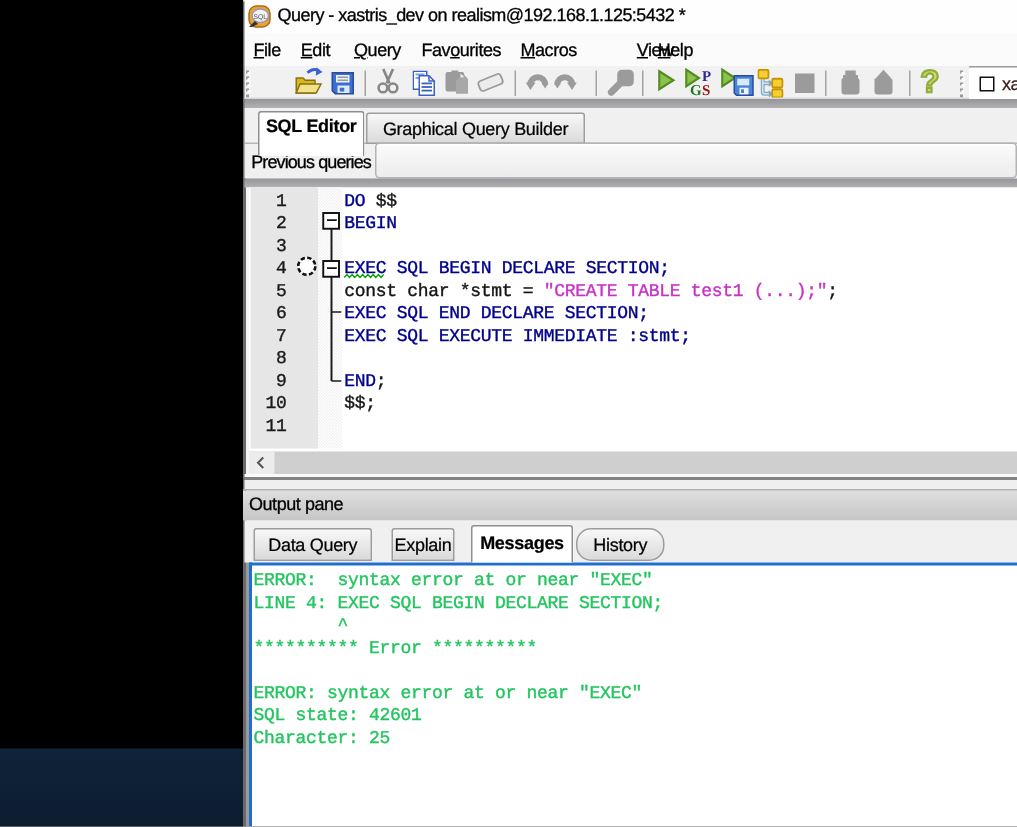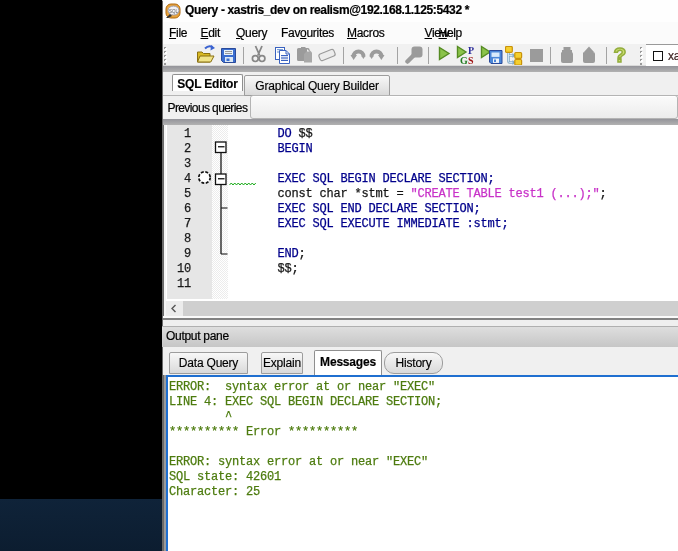--- a/index.html
+++ b/index.html
@@ -34,7 +34,7 @@
   <text x="8.5" y="9.5" font-size="4.5" font-family="Liberation Sans" text-anchor="middle" fill="#555">SQL</text>
   <path d="M1 15 L5 11 L7 13 L3 15 Z" fill="#333"></path>
 </svg>
-<div class="abs ui" style="left:185px;top:3px;letter-spacing:-0.35px;font-weight:bold;">Query - xastris_dev on realism@192.168.1.125:5432 *</div>
+<div class="abs ui" style="left:185px;top:3px;letter-spacing:-0.35px;">Query - xastris_dev on realism@192.168.1.125:5432 *</div>
 
 <div class="abs" style="left:163px;top:22px;width:515px;height:22px;background:#fbfbfb;"></div>
 <div class="abs ui" style="left:169px;top:26px;"><u>F</u>ile</div>

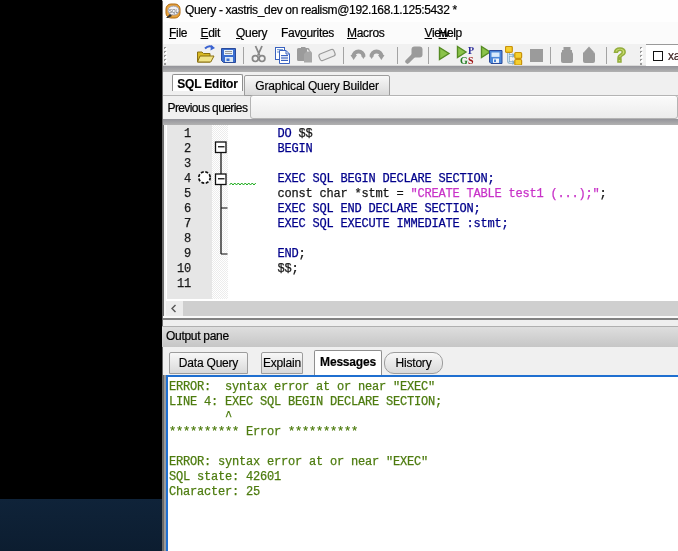--- a/index.html
+++ b/index.html
@@ -202,7 +202,7 @@
 <div class="abs" style="left:163px;top:72px;width:515px;height:24px;background:#f0f0f0;"></div>
 <div class="abs" style="left:163px;top:95px;width:515px;height:1px;background:#b6b6b6;"></div>
 <div class="abs tab" style="left:244px;top:75px;width:146px;height:21px;line-height:20px;">Graphical Query Builder</div>
-<div class="abs tab tabact" style="left:172px;top:74px;width:71px;height:17px;line-height:19px;z-index:2;">SQL Editor</div>
+<div class="abs tab tabact" style="left:172px;top:74px;width:71px;height:30px;line-height:19px;z-index:2;">SQL Editor</div>
 
 <div class="abs" style="left:163px;top:96px;width:515px;height:23px;background:#f0f0f0;"></div>
 <div class="abs ui" style="left:167.5px;top:101px;letter-spacing:-0.6px;">Previous queries</div>

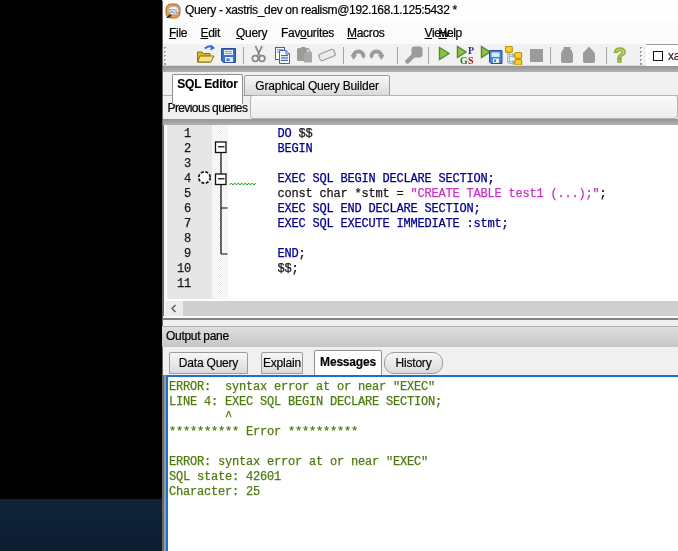--- a/index.html
+++ b/index.html
@@ -225,7 +225,7 @@
 9
 10
 11</pre>
-<pre class="mono abs" style="left:229.5px;top:127px;margin-left:48px;"><span class="k">DO</span> $$
+<pre class="mono abs" style="left:229.5px;top:127px;"><span class="k">DO</span> $$
 <span class="k">BEGIN</span>
 
 <span class="k">EXEC SQL BEGIN DECLARE SECTION;</span>

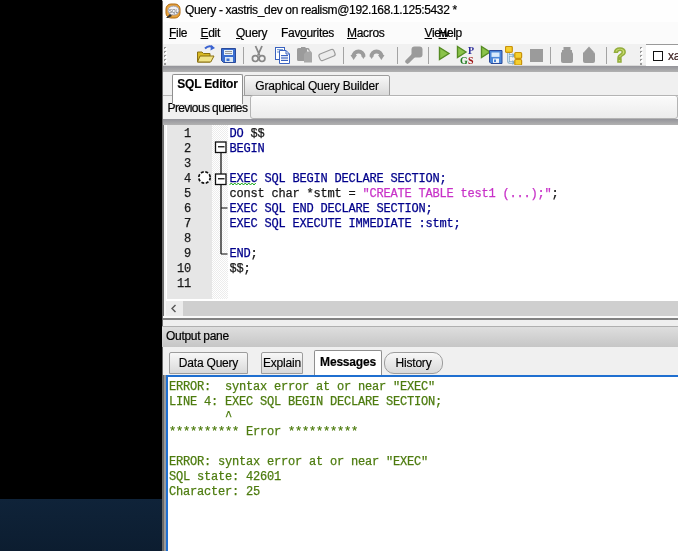--- a/index.html
+++ b/index.html
@@ -272,7 +272,7 @@
 <div class="abs" style="left:163.5px;top:375px;width:2px;height:176px;background:#9a9a9a;"></div>
 <div class="abs" style="left:165.5px;top:375px;width:512.5px;height:176px;background:#fff;border-left:2px solid #1f6fd0;border-top:2px solid #1f6fd0;box-sizing:border-box;"></div>
 <div class="abs tab tabact" style="left:314px;top:350px;width:68px;height:24.5px;line-height:23px;z-index:2;">Messages</div>
-<pre class="mono abs" style="left:169px;top:380px;color:#4d7c0f;">ERROR:  syntax error at or near "EXEC"
+<pre class="mono abs" style="left:169px;top:380px;color:#22c55e;">ERROR:  syntax error at or near "EXEC"
 LINE 4: EXEC SQL BEGIN DECLARE SECTION;
         ^
 ********** Error **********

